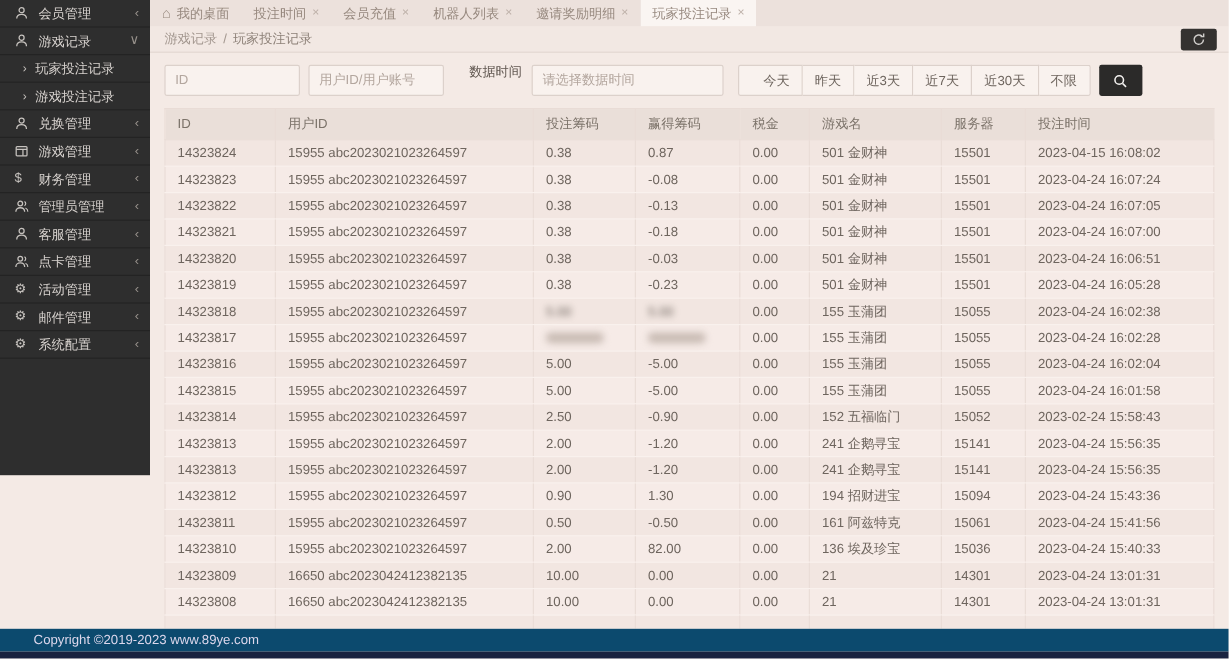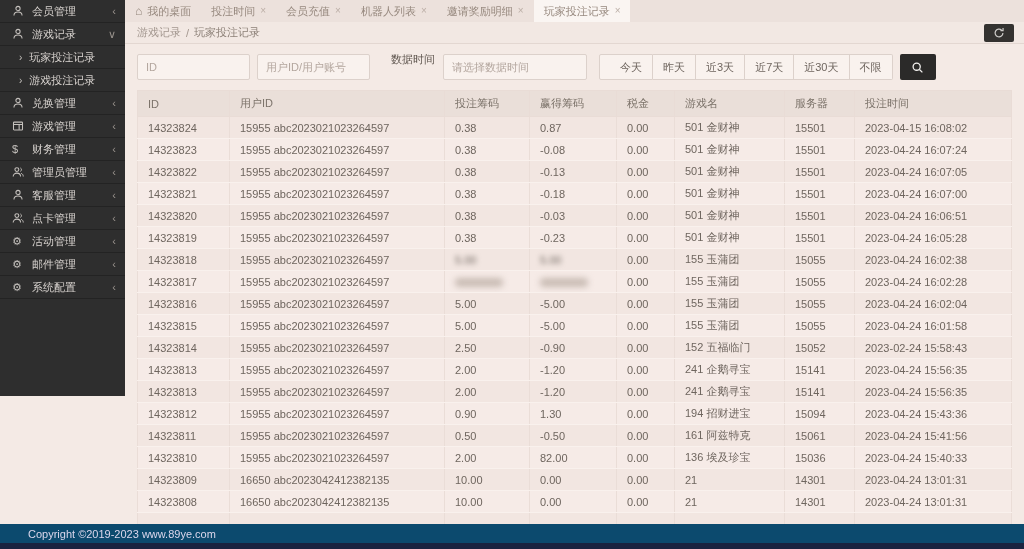--- a/index.html
+++ b/index.html
@@ -46,7 +46,7 @@
   }
   input.txt::placeholder { color:#b3a69e; }
   .date-label { font-weight:normal; color:#5f564f; margin:0 8px 16px 14px; white-space:nowrap; }
-  input.date { width:144px; }
+  input.date { width:160px; }
   .range-group { display:flex; margin-left:5px; }
   .range-btn {
     height:26px; padding:0 10px; background:#f9f2ee; border:1px solid #dcd1cb; border-left:none;

